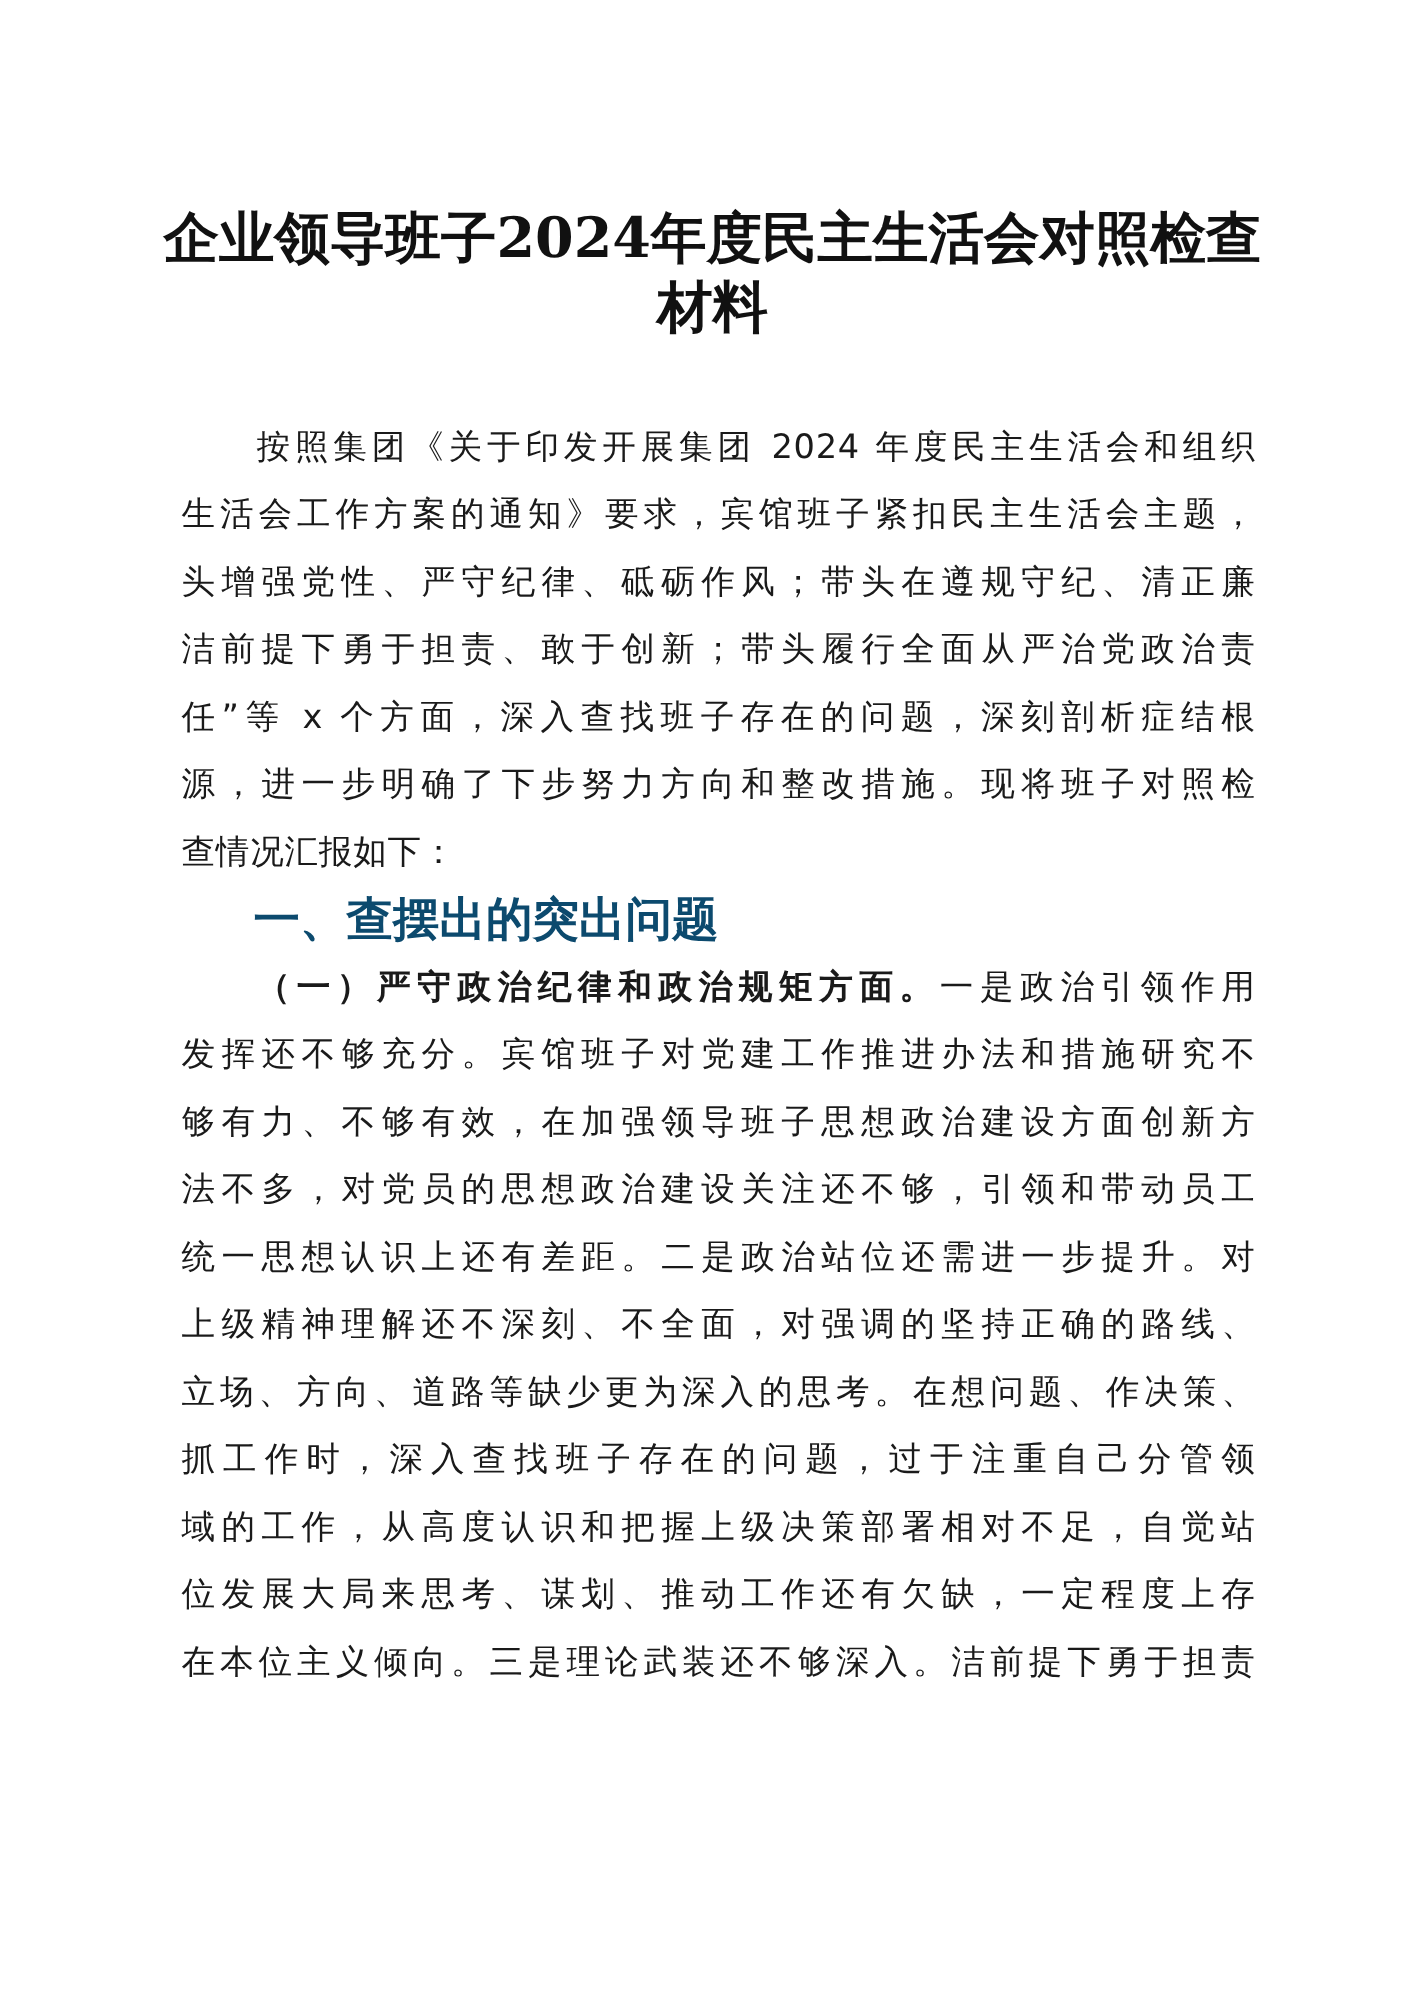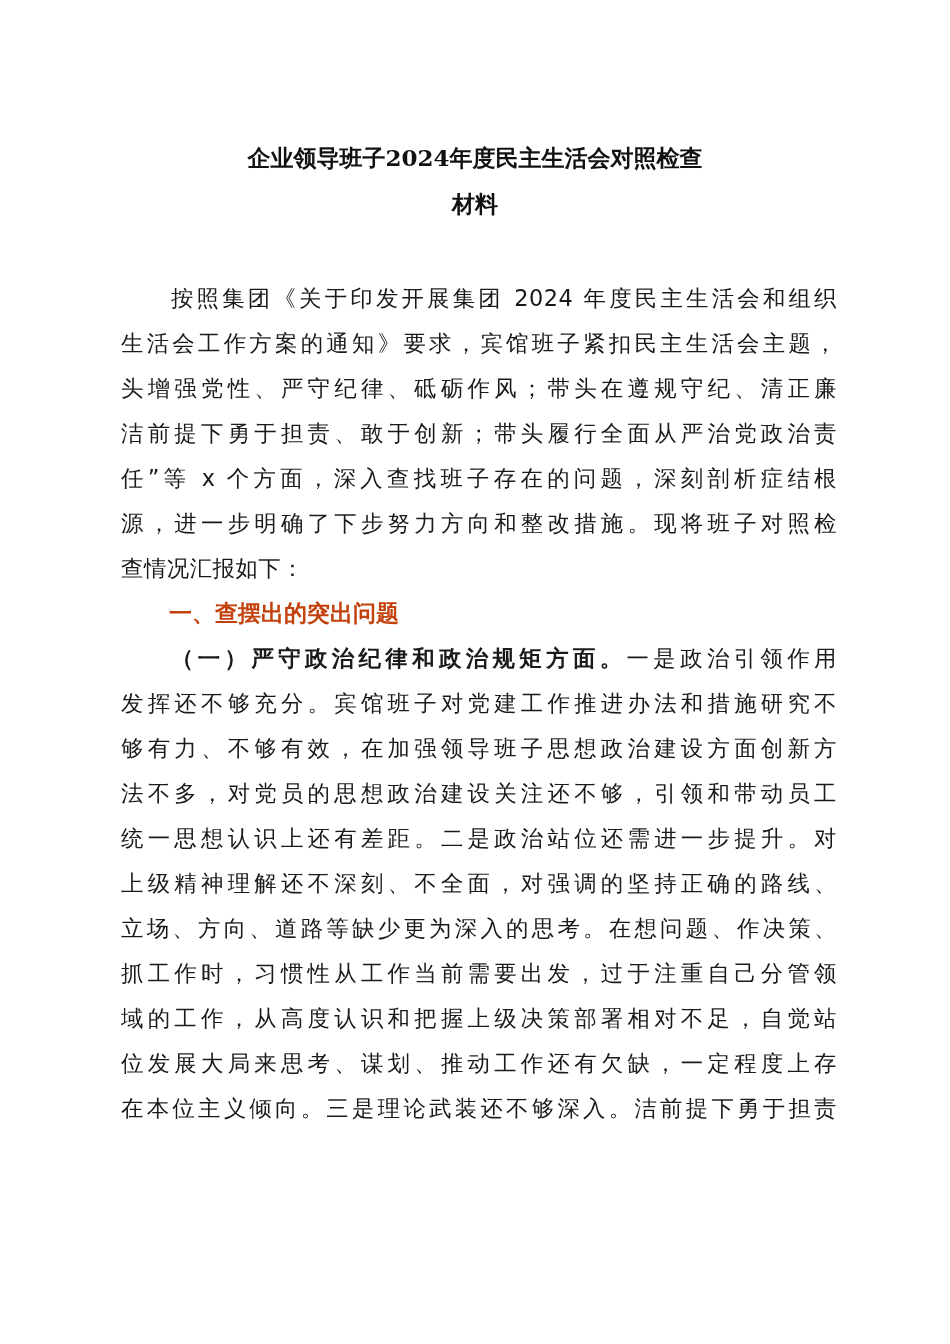--- a/index.html
+++ b/index.html
@@ -30,7 +30,7 @@
       text-align: center;
       font-family: "DejaVu Serif", "Liberation Serif", serif;
       font-weight: bold;
-      font-size: 23px;
+      font-size: 37px;
       line-height: 46px;
       letter-spacing: 0px;
       color: #111;

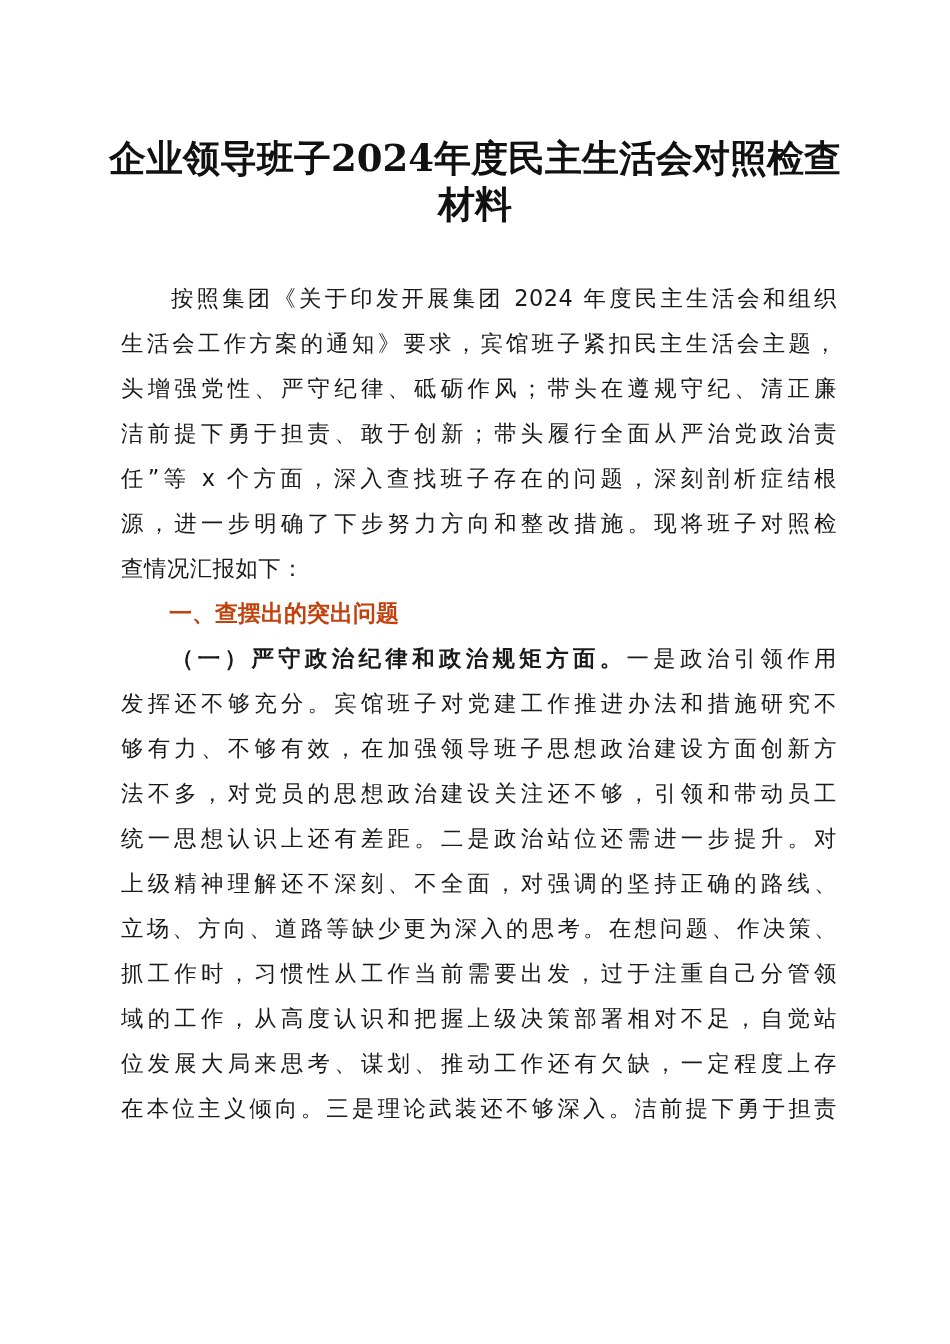--- a/index.html
+++ b/index.html
@@ -64,9 +64,9 @@
       line-height: 45px;
       padding-left: 48px;
       font-family: "DejaVu Sans", "Liberation Sans", sans-serif;
-      font-size: 23px;
+      font-size: 31px;
       font-weight: bold;
-      color: #c2410c;
+      color: #0c4a6e;
       white-space: nowrap;
     }
     .bold { font-weight: bold; margin-top: 21px; }

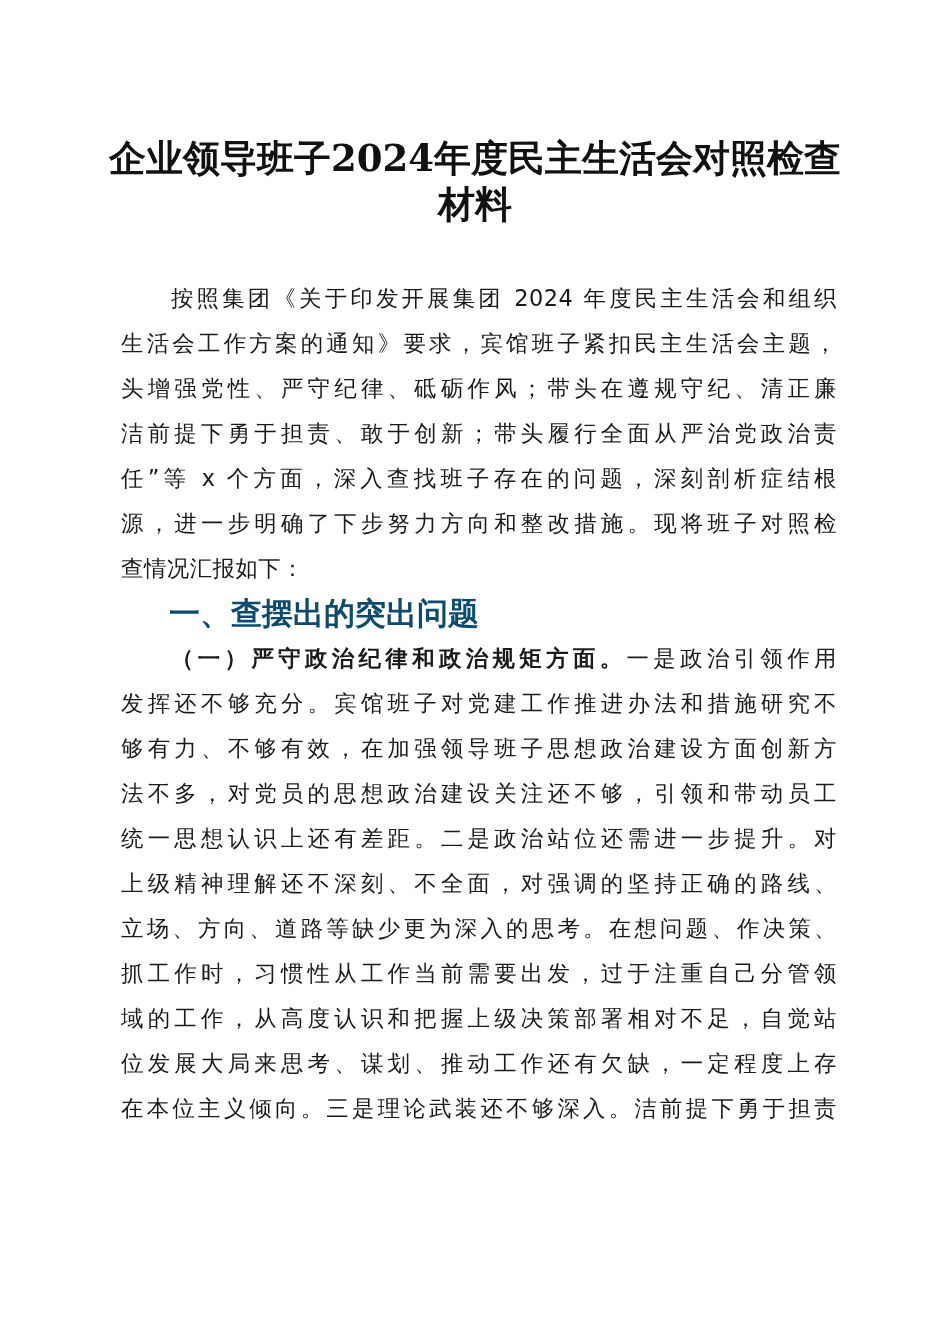--- a/index.html
+++ b/index.html
@@ -102,7 +102,7 @@
       <span class="ln">统一思想认识上还有差距。二是政治站位还需进一步提升。对</span>
       <span class="ln">上级精神理解还不深刻、不全面，对强调的坚持正确的路线、</span>
       <span class="ln">立场、方向、道路等缺少更为深入的思考。在想问题、作决策、</span>
-      <span class="ln">抓工作时，习惯性从工作当前需要出发，过于注重自己分管领</span>
+      <span class="ln">抓工作时，深入查找班子存在的问题，过于注重自己分管领</span>
       <span class="ln">域的工作，从高度认识和把握上级决策部署相对不足，自觉站</span>
       <span class="ln">位发展大局来思考、谋划、推动工作还有欠缺，一定程度上存</span>
       <span class="ln">在本位主义倾向。三是理论武装还不够深入。洁前提下勇于担责</span>

